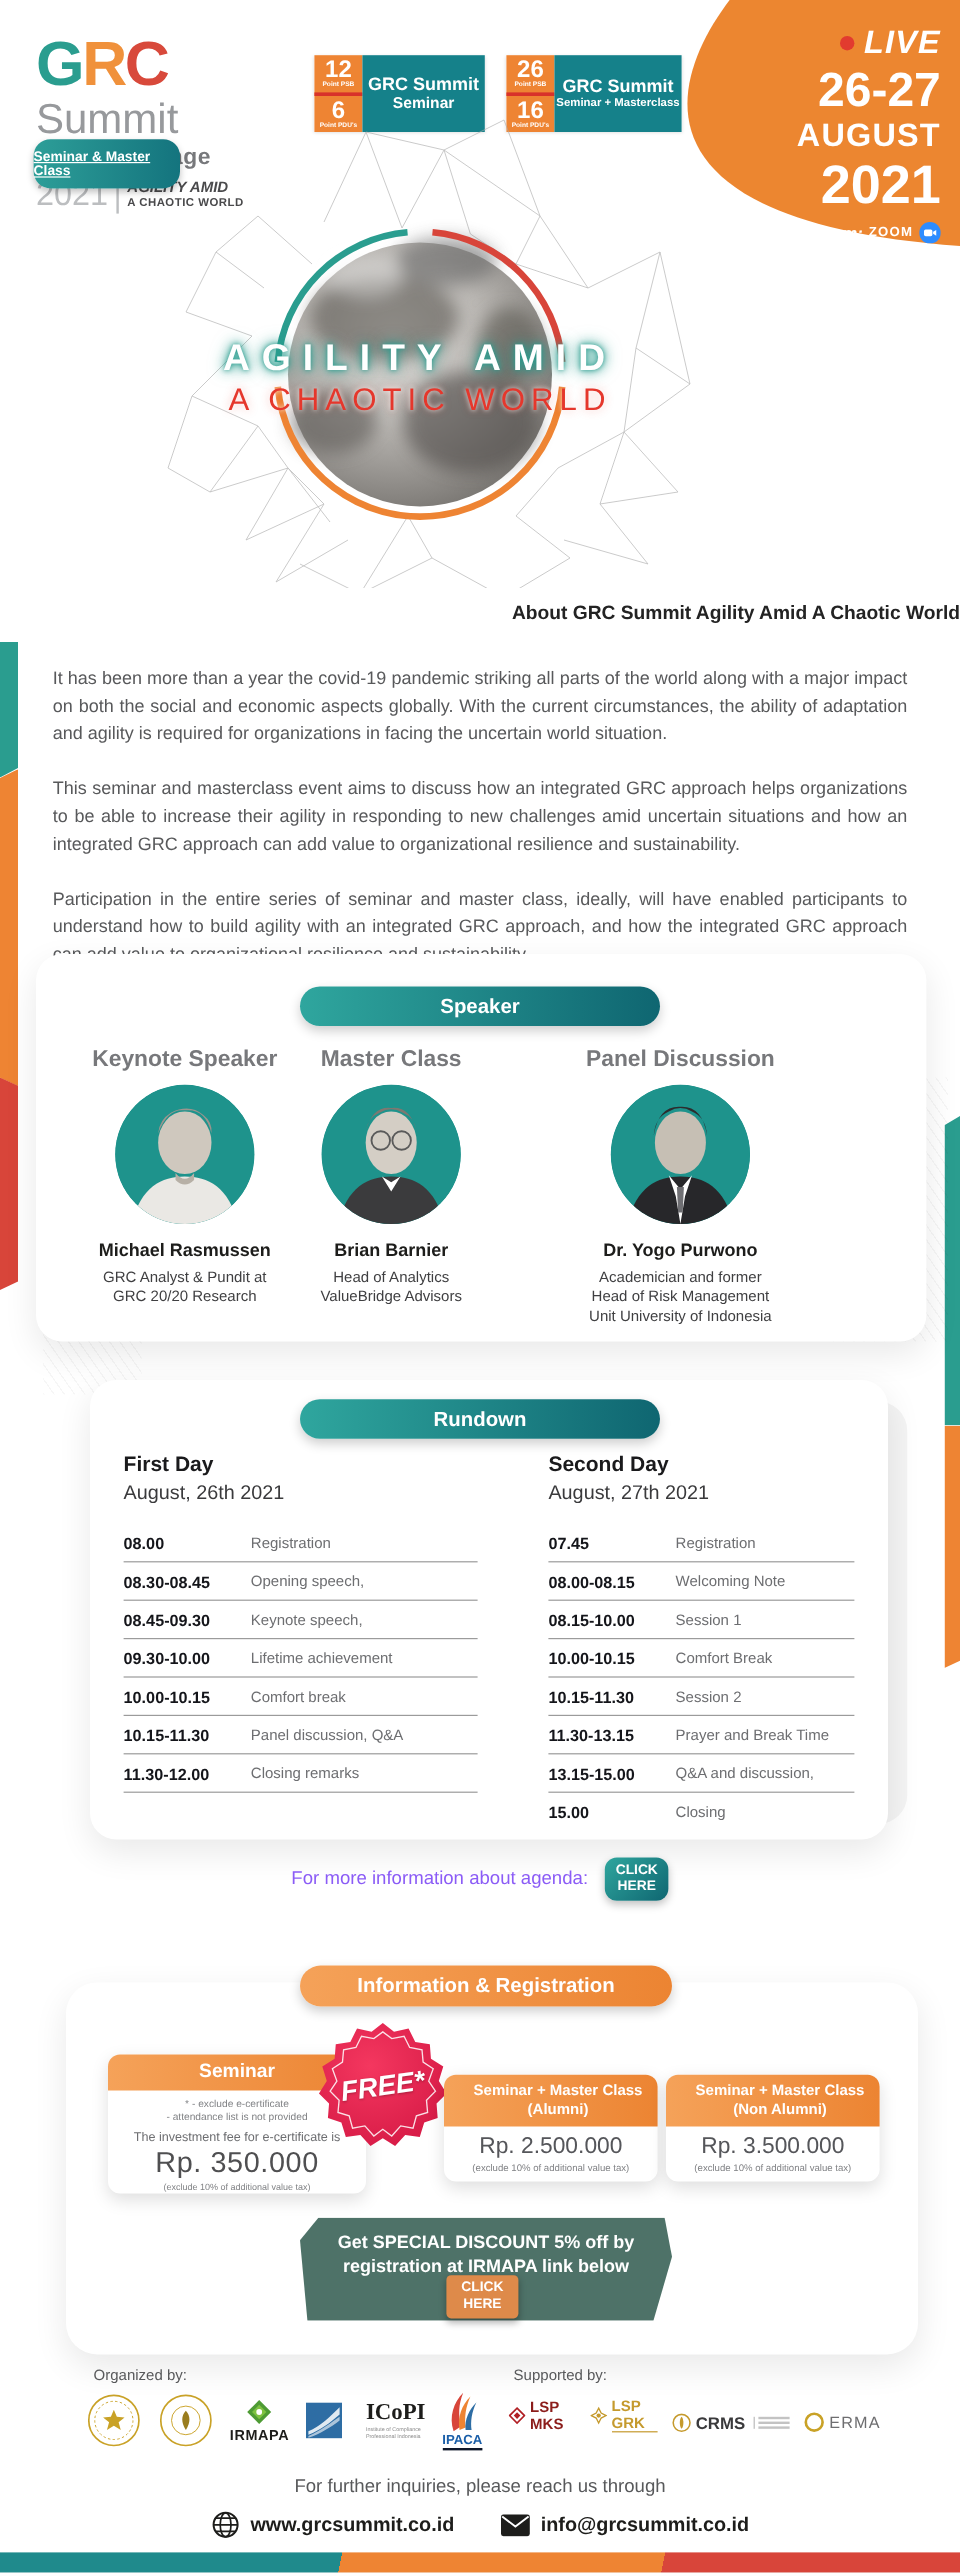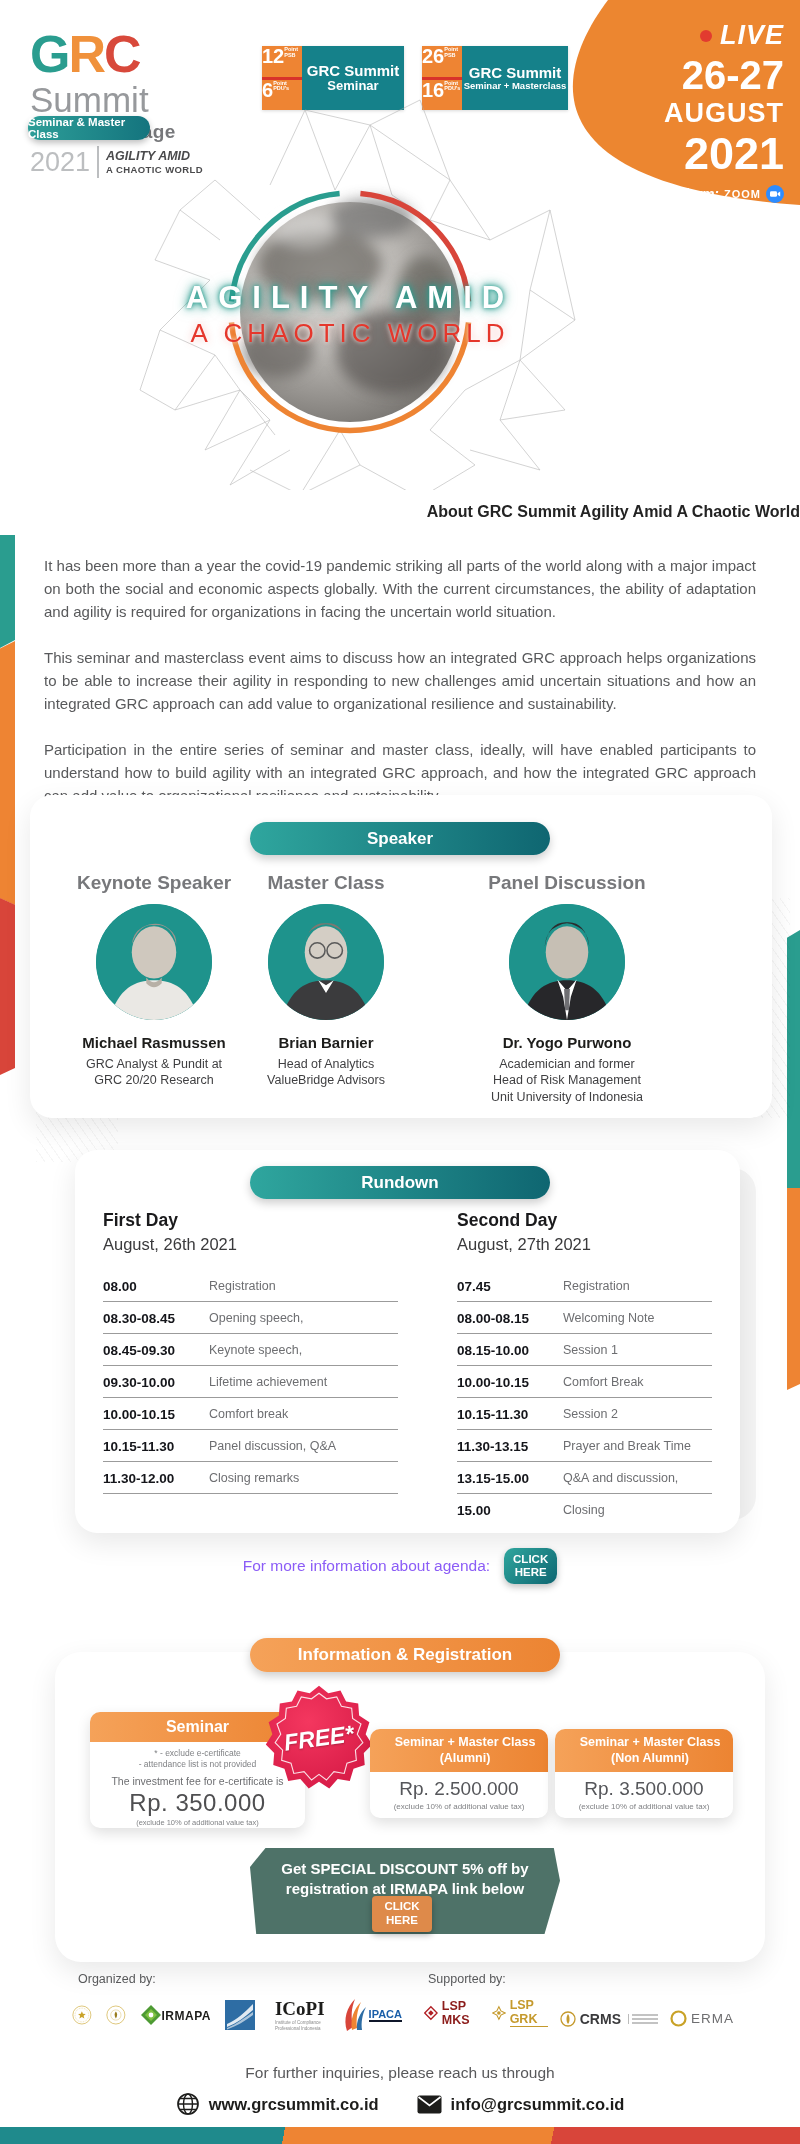--- a/index.html
+++ b/index.html
@@ -29,7 +29,7 @@
   .badge1{left:262px;width:142px;}
   .badge2{left:422px;width:146px;}
   .badge-left{width:40px;background:#EE8433;color:#fff;display:flex;flex-direction:column;}
-  .badge-cell{flex:1;display:flex;align-items:flex-start;justify-content:center;line-height:1;}
+  .badge-cell{flex:1;display:flex;flex-direction:column;align-items:center;justify-content:center;line-height:1;}
   .badge-num{font-size:20px;font-weight:bold;}
   .badge-pts{font-size:5.5px;font-weight:bold;margin-top:1px;}
   .badge-div{height:3px;background:#D8322A;}

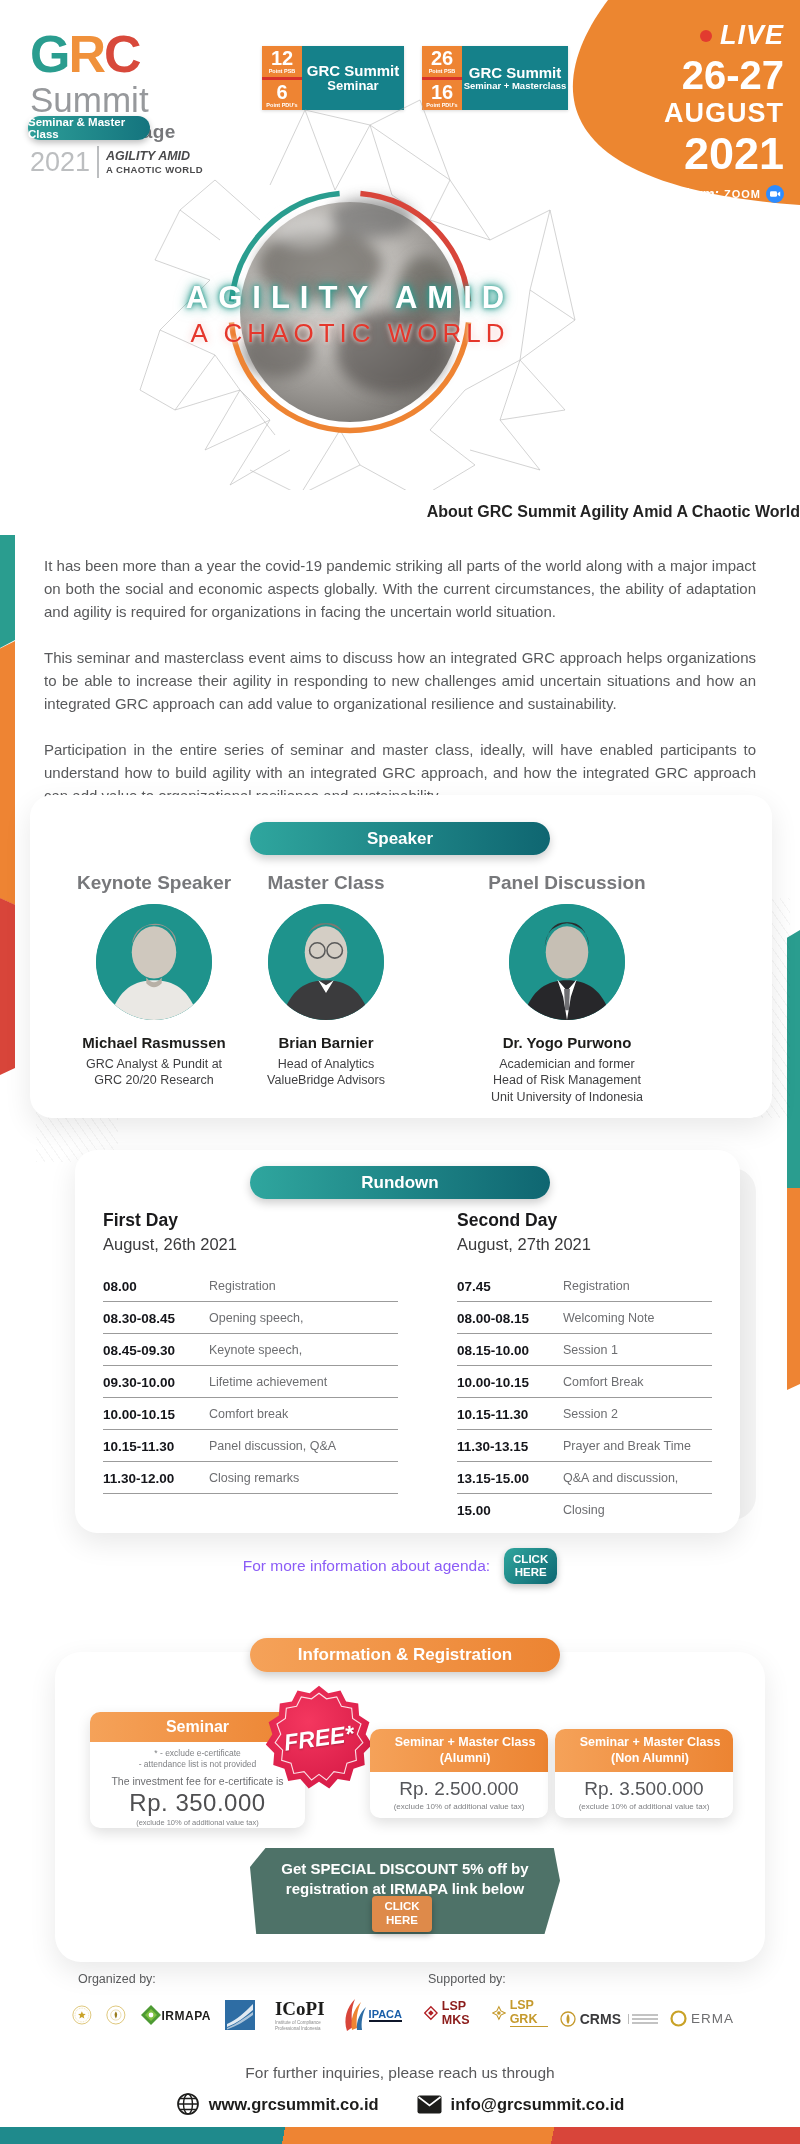--- a/index.html
+++ b/index.html
@@ -52,9 +52,9 @@
   .plat-name{font-size:11px;font-weight:bold;letter-spacing:1px;text-transform:uppercase;}
 
   
-  .type-pill{left:28px;top:116px;width:122px;height:24px;border-radius:14px;
+  .type-pill{left:28px;top:116px;width:122px;height:41px;border-radius:14px;
     background:linear-gradient(90deg,#2D9E98,#14747E);color:#fff;font-size:11.5px;font-weight:bold;
-    display:flex;align-items:center;justify-content:center;box-shadow:0 3px 6px rgba(0,0,0,.25);}
+    display:flex;align-items:center;justify-content:center;box-shadow:0 3px 6px rgba(0,0,0,.25);text-decoration:underline;}
 
   
   .hero{left:120px;top:90px;width:460px;height:400px;}

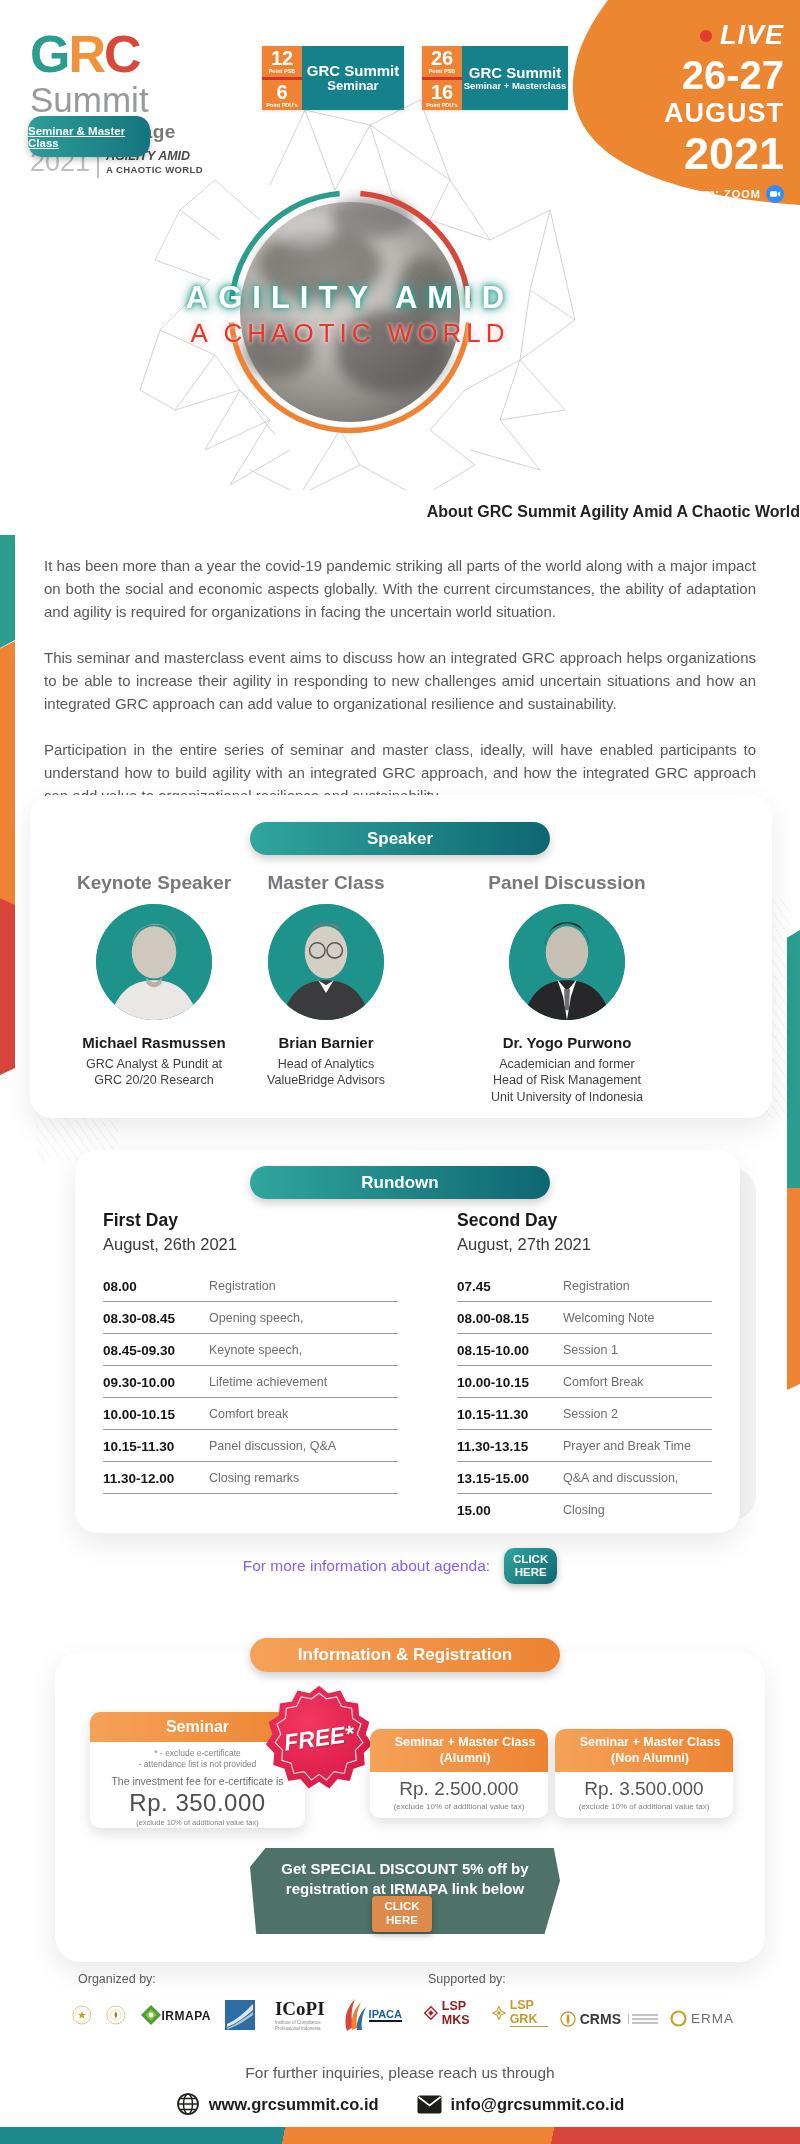--- a/index.html
+++ b/index.html
@@ -143,7 +143,7 @@
   .sup-label{left:428px;top:1972px;font-size:12.5px;color:#58595B;}
   .logo-row-org{left:72px;top:1992px;width:330px;display:flex;align-items:center;gap:14px;}
   .logo-row-sup{left:424px;top:1998px;width:310px;display:flex;align-items:flex-end;gap:12px;}
-  .mini{display:flex;flex-direction:row;align-items:center;line-height:1;}
+  .mini{display:flex;flex-direction:column;align-items:center;line-height:1;}
   .irmapa-txt{font-size:12px;font-weight:bold;color:#1d1d1b;margin-top:2px;letter-spacing:.5px;}
   .icopi-wrap{display:flex;align-items:center;gap:20px;}
   .icopi-txt{font-size:19px;font-weight:bold;color:#1d1d1b;font-family:"Liberation Serif",serif;}

